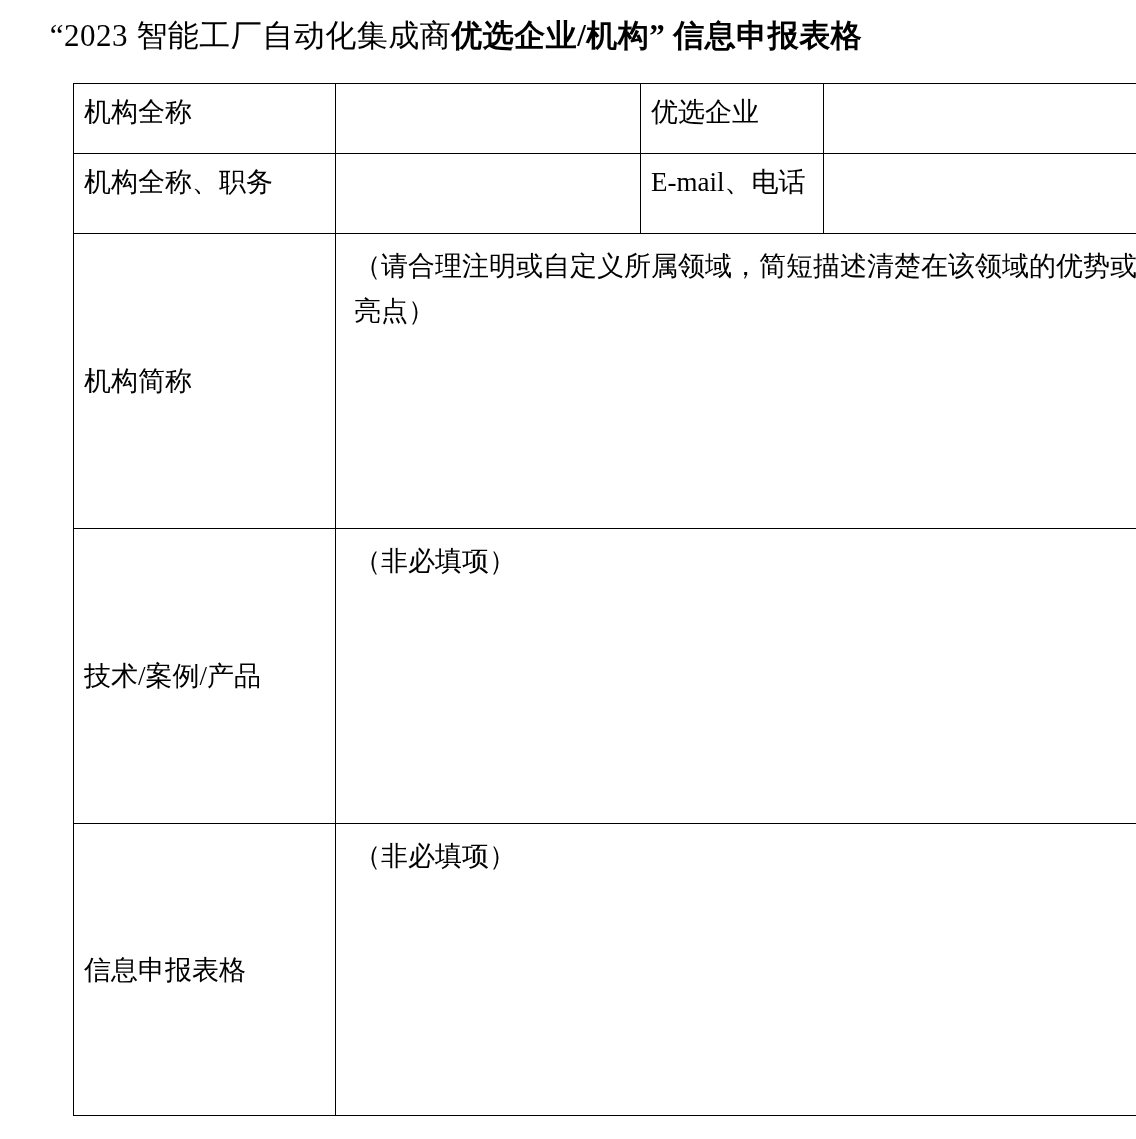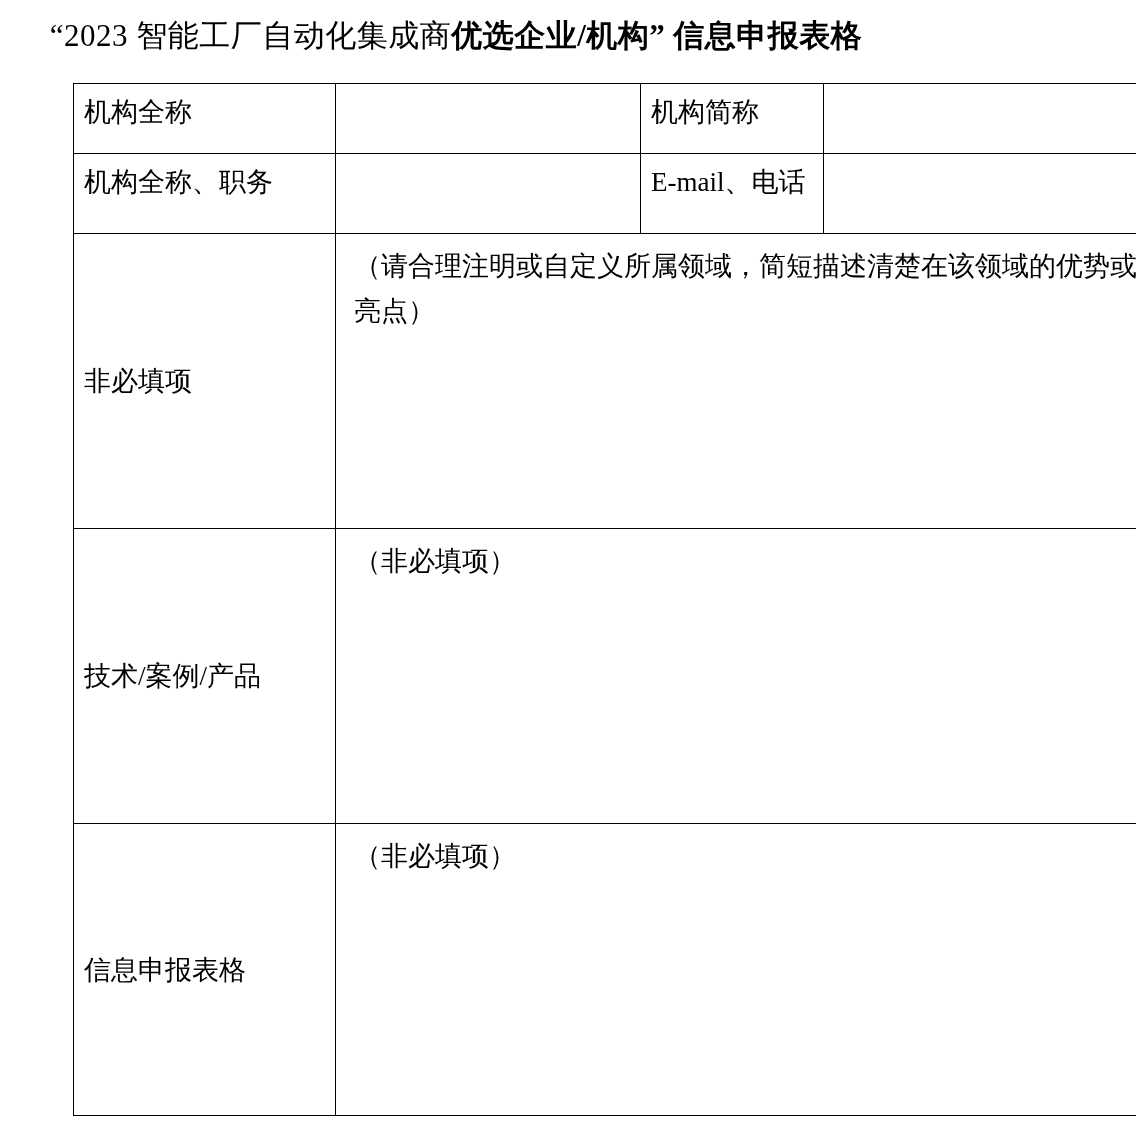--- a/index.html
+++ b/index.html
@@ -94,7 +94,7 @@
       <tr class="r1">
         <td class="label-top">机构全称</td>
         <td class="value-cell"></td>
-        <td class="label-top">机构简称</td>
+        <td class="label-top">优选企业</td>
         <td class="value-cell"></td>
       </tr>
       <tr class="r2">

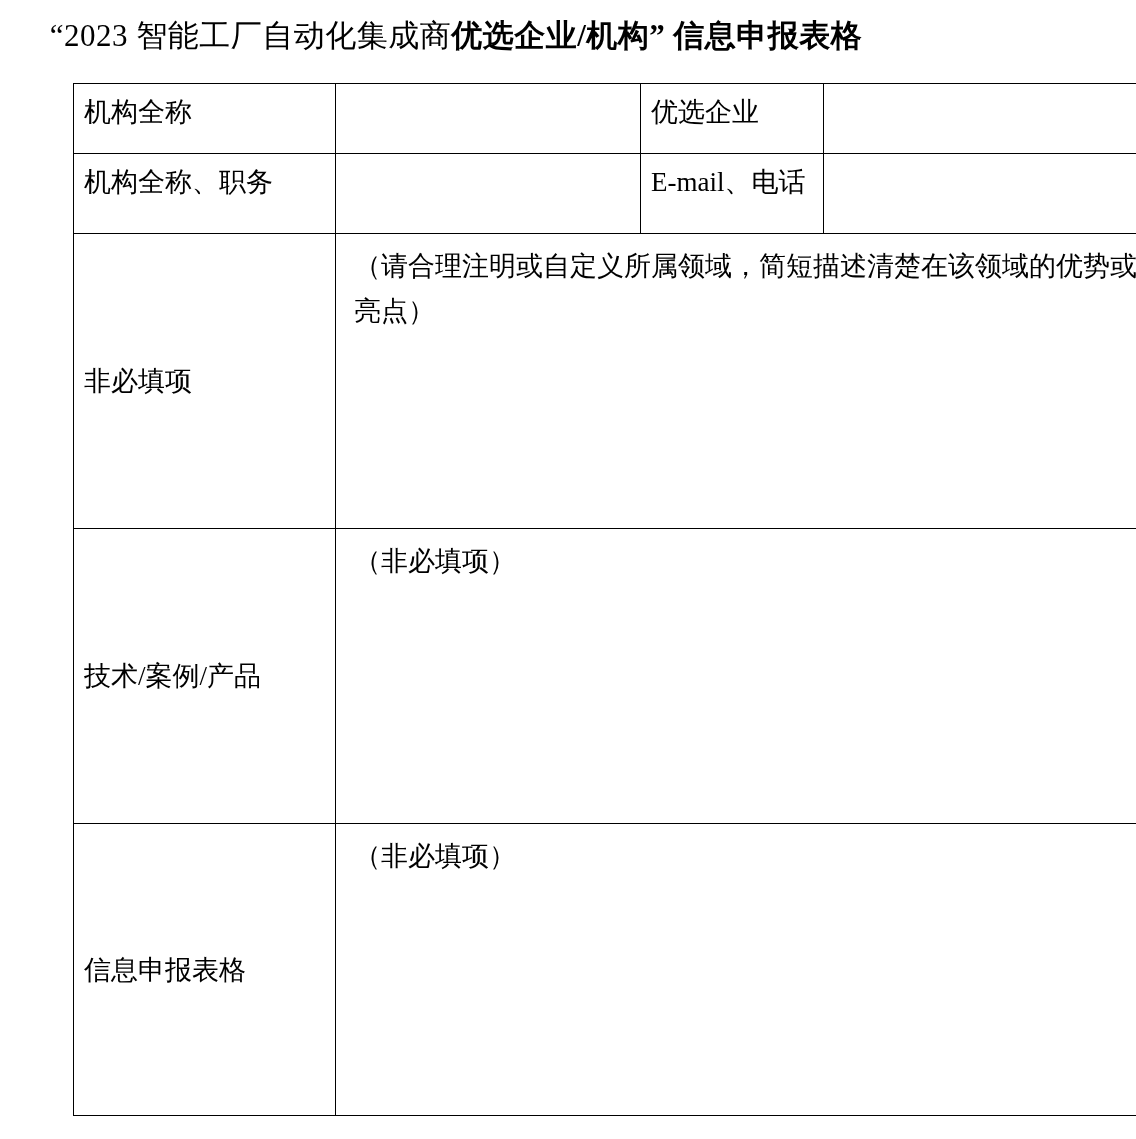--- a/index.html
+++ b/index.html
@@ -104,7 +104,7 @@
         <td class="value-cell"></td>
       </tr>
       <tr class="r3">
-        <td class="label-mid">非必填项</td>
+        <td class="label-mid">机构简称</td>
         <td class="hint-cell" colspan="3">（请合理注明或自定义所属领域，简短描述清楚在该领域的优势或亮点）</td>
       </tr>
       <tr class="r4">

